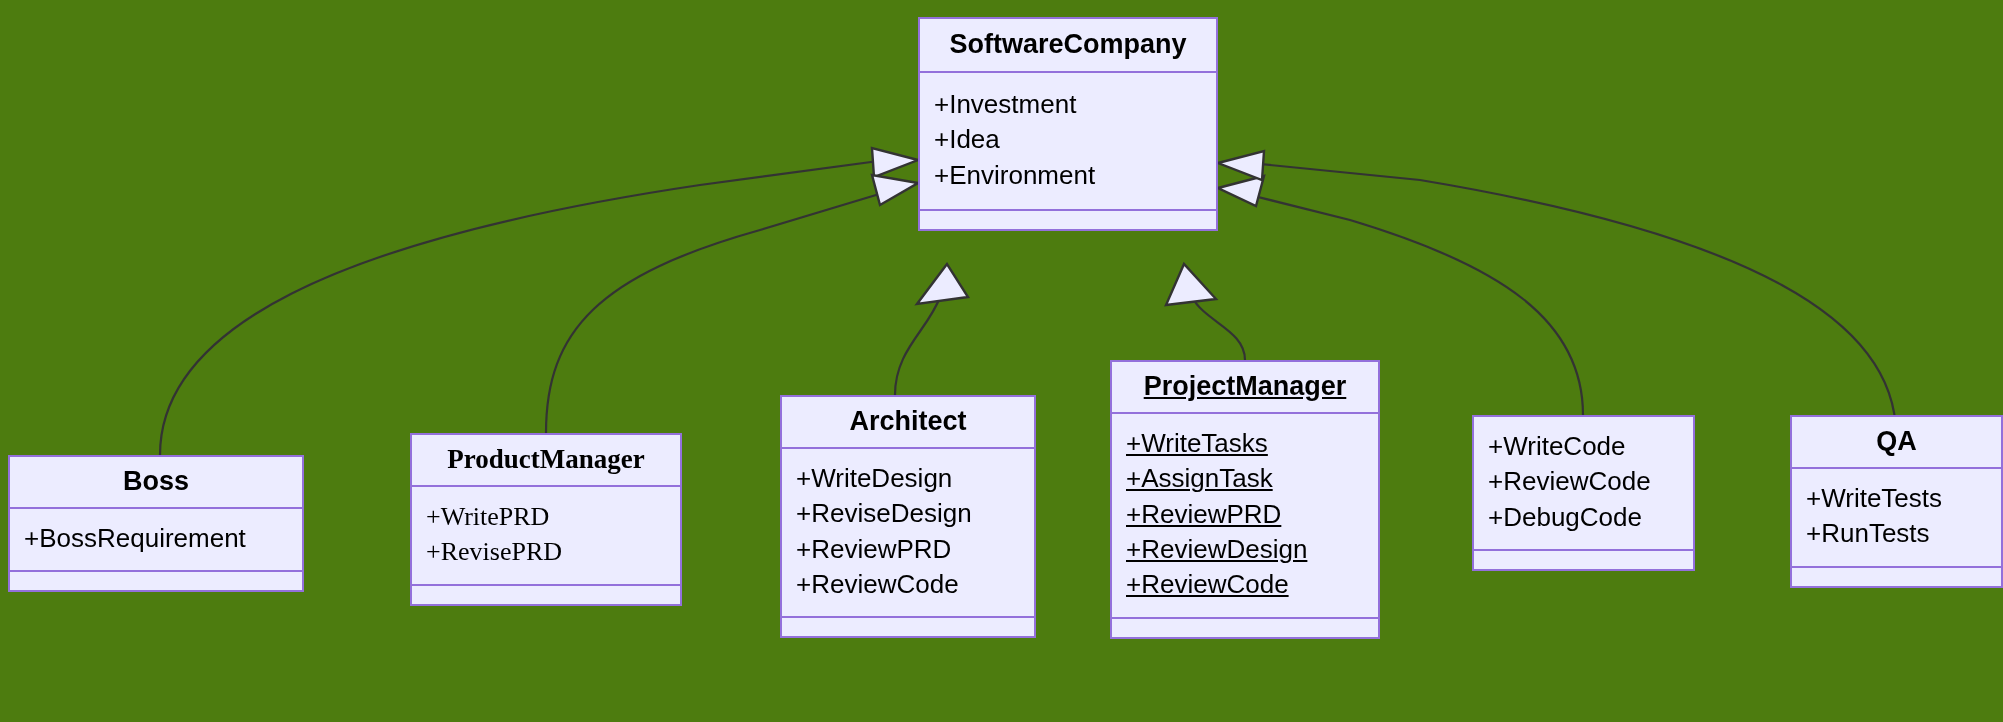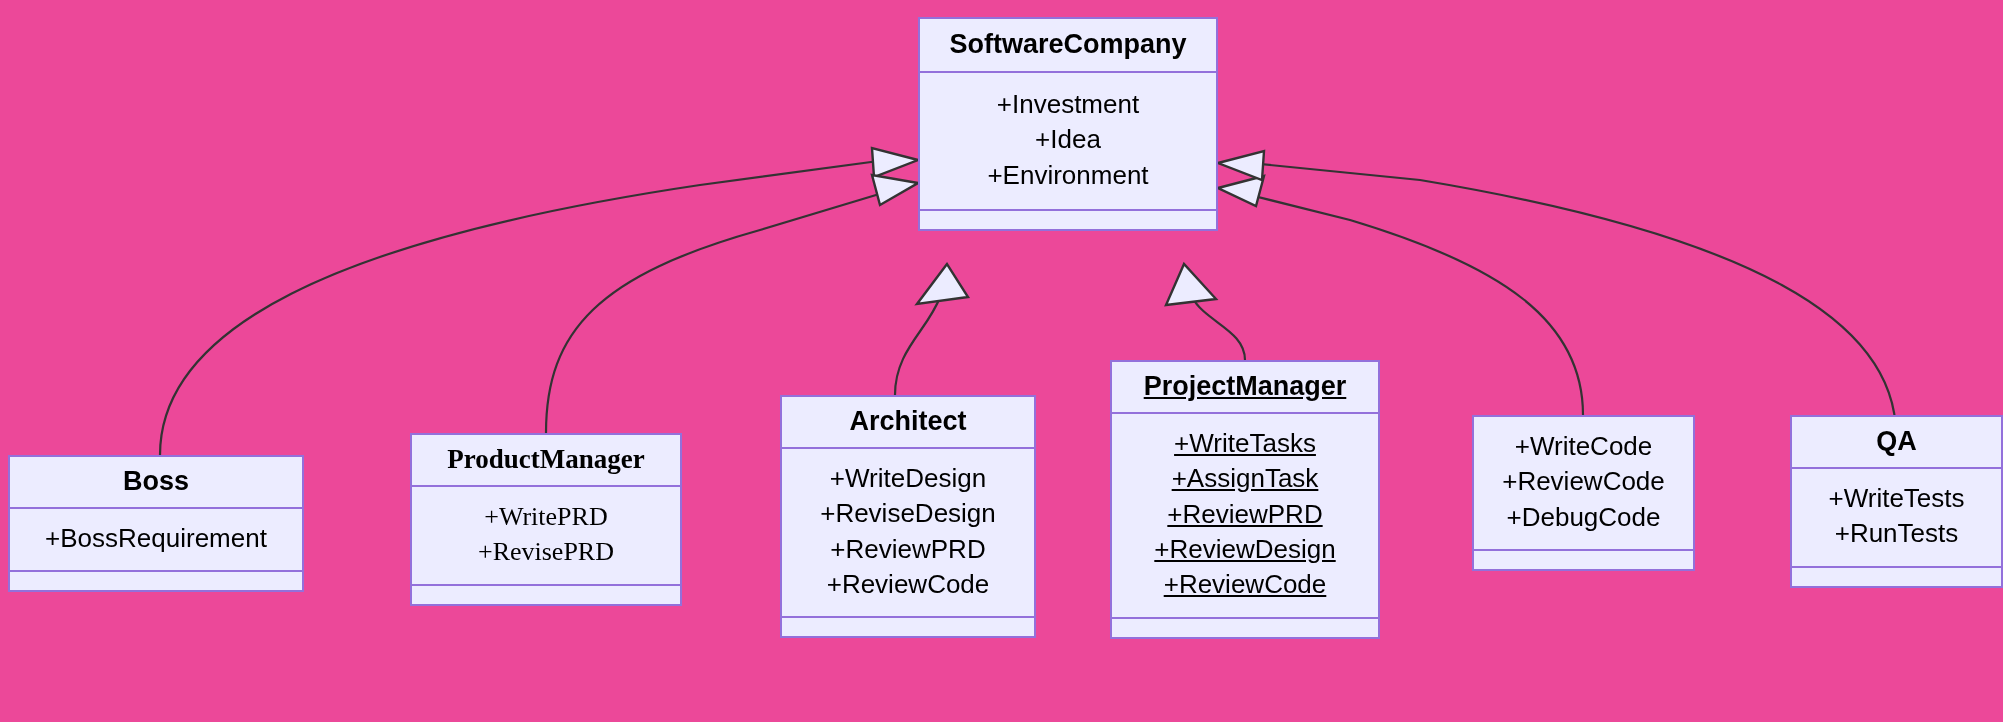--- a/index.html
+++ b/index.html
@@ -16,7 +16,7 @@
     position: relative;
     width: 2003px;
     height: 722px;
-    background: #ec4899;
+    background: #4d7c0f;
     overflow: hidden;
   }
   #edges {

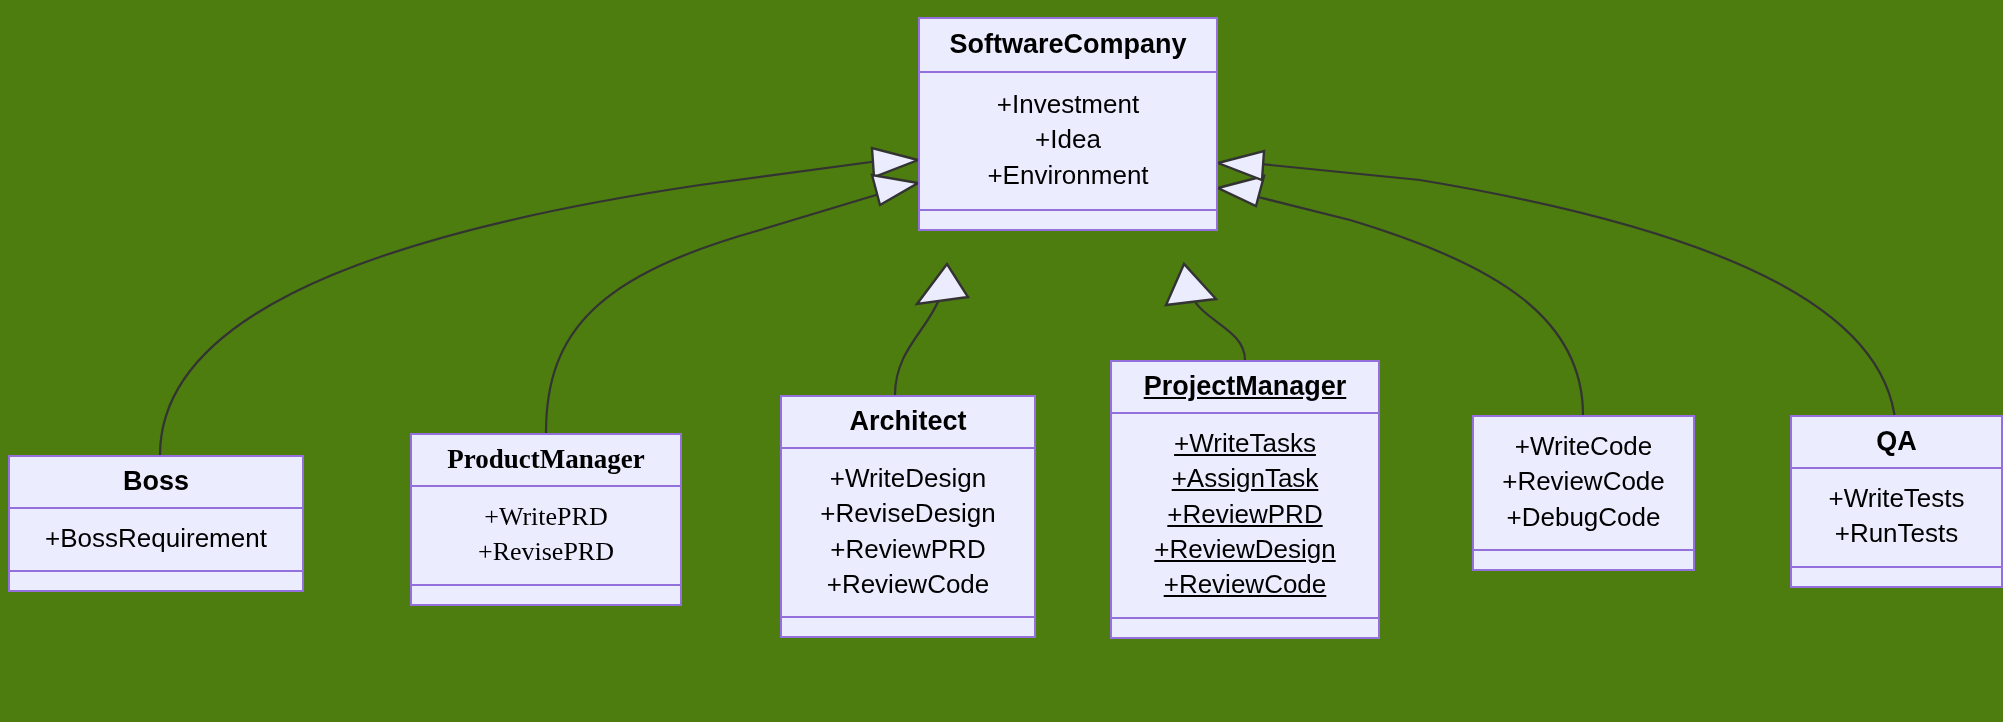--- a/index.html
+++ b/index.html
@@ -49,7 +49,6 @@
     padding: 12px 14px 14px 14px;
     border-bottom: 2px solid #9370DB;
     min-height: 10px;
-    text-align: center;
   }
   .attr-row {
     font-size: 26px;

